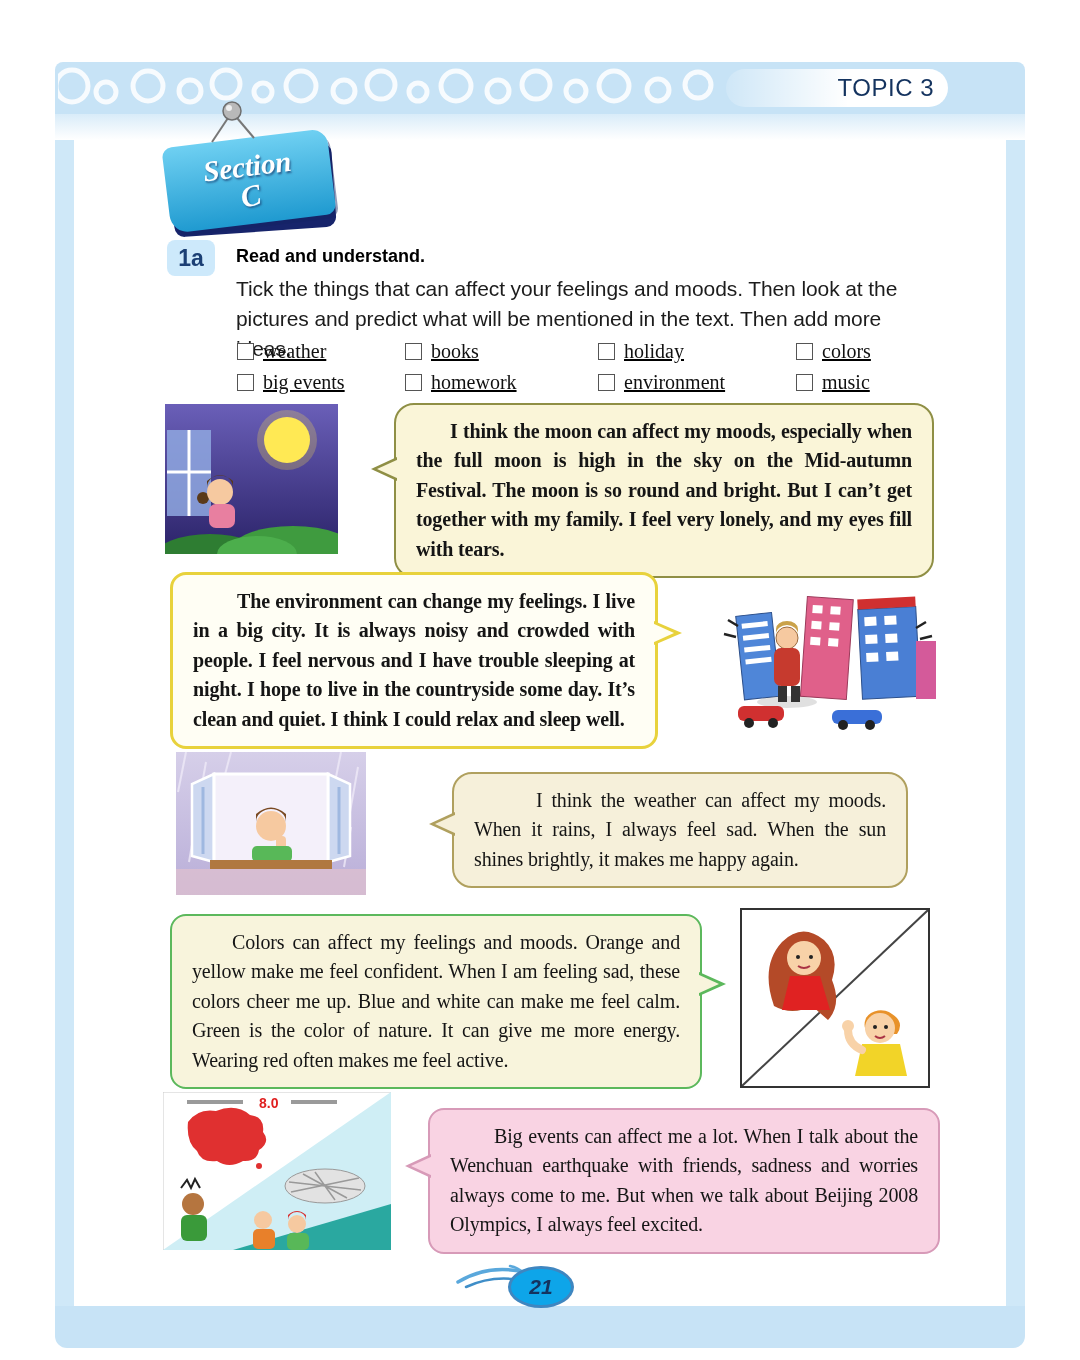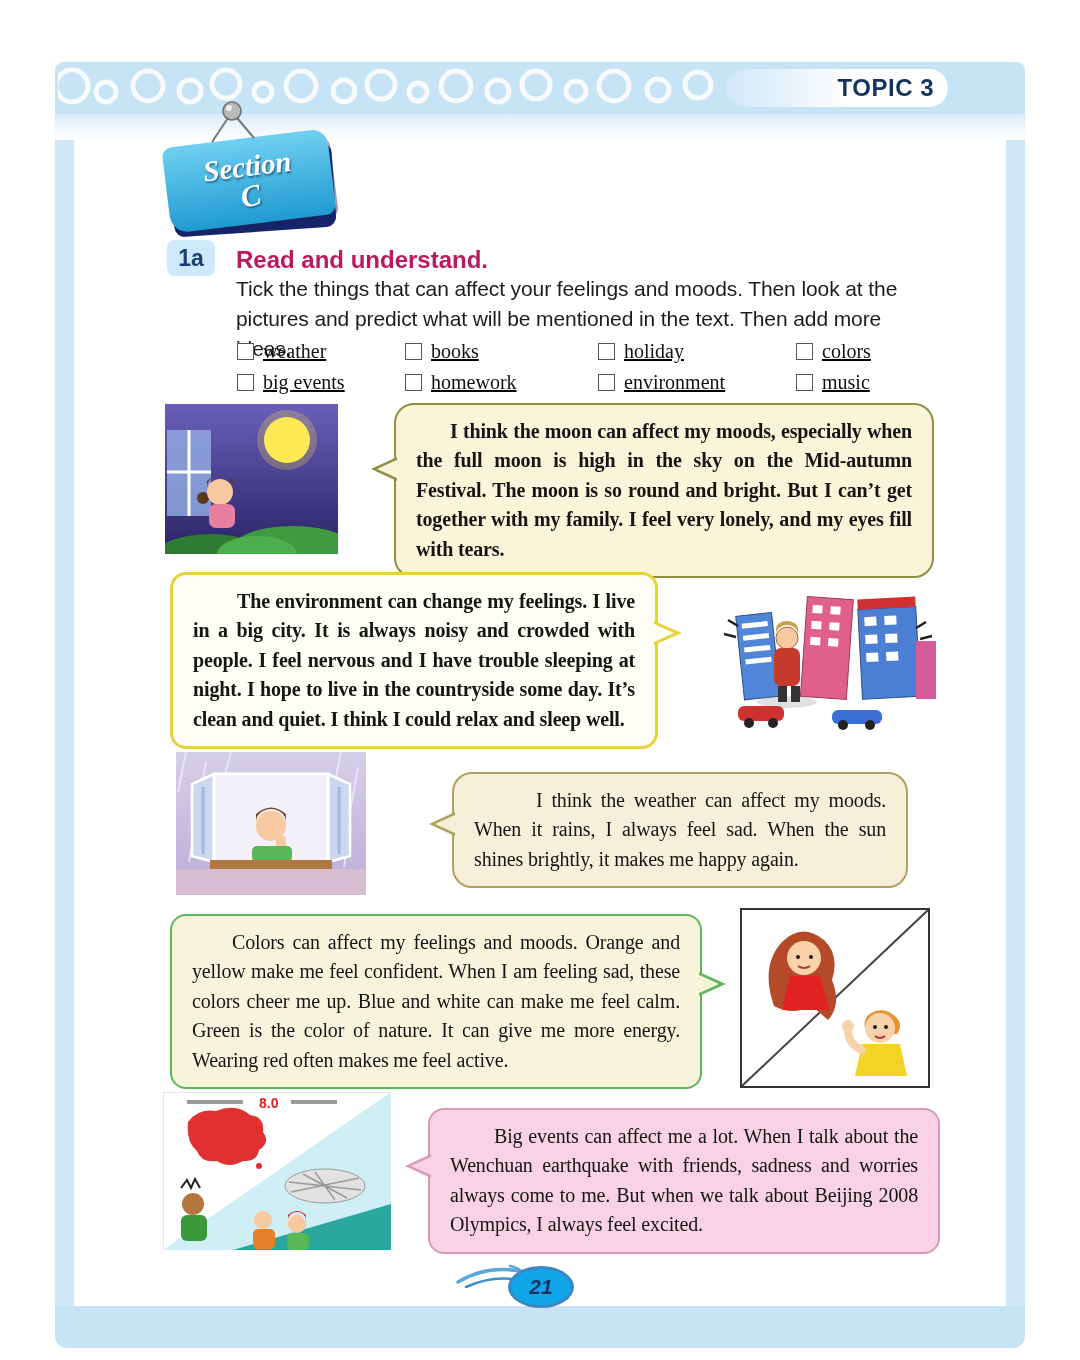--- a/index.html
+++ b/index.html
@@ -19,7 +19,7 @@
   .topic-pill{position:absolute;left:726px;top:69px;width:222px;height:38px;border-radius:19px;
               background:linear-gradient(90deg,rgba(255,255,255,.15),#ffffff 55%);
               display:flex;align-items:center;justify-content:flex-end;padding-right:14px;box-sizing:border-box;}
-  .topic-pill span{font-size:24px;font-weight:bold;color:#14335f;letter-spacing:.5px;}
+  .topic-pill span{font-size:24px;font-weight:normal;color:#14335f;letter-spacing:.5px;}
 
   
   .sign-back{position:absolute;left:172px;top:148px;width:162px;height:84px;background:#17246b;

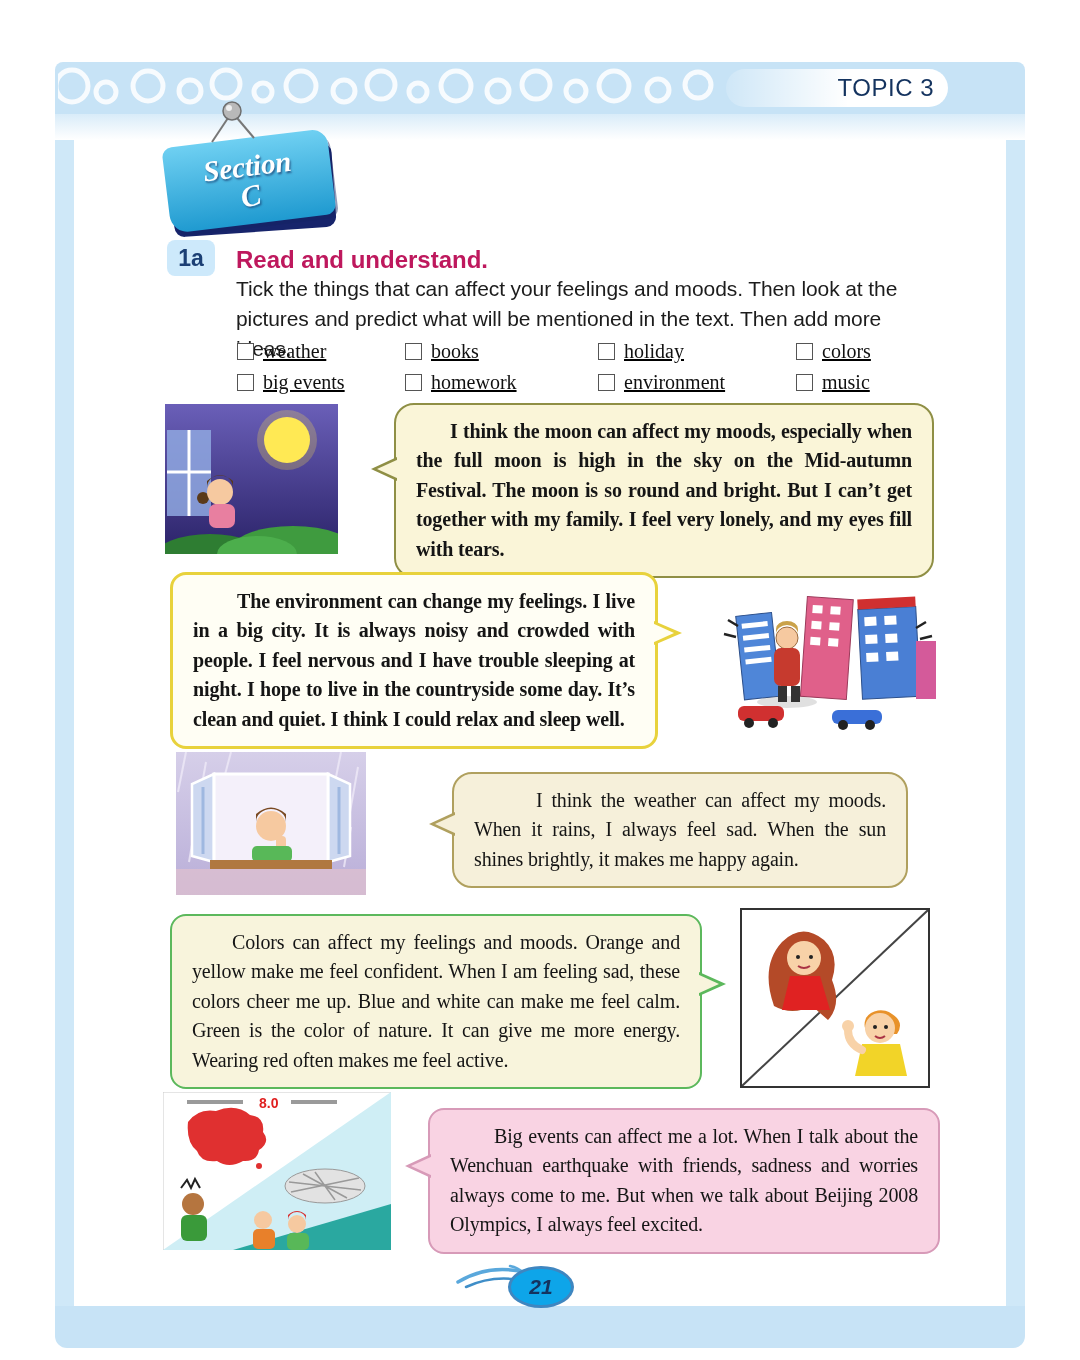--- a/index.html
+++ b/index.html
@@ -39,7 +39,7 @@
   .badge{position:absolute;left:167px;top:240px;width:48px;height:36px;background:#cde9fb;
          border-radius:8px;display:flex;align-items:center;justify-content:center;
          font-size:23px;font-weight:bold;color:#1b3f74;}
-  .act-title{position:absolute;left:236px;top:246px;font-size:24px;font-weight:bold;color:#be185d;}
+  .act-title{position:absolute;left:236px;top:246px;font-size:18px;font-weight:bold;color:#000000;}
   .act-instr{position:absolute;left:236px;top:274px;width:706px;font-size:21px;line-height:1.43;
              color:#1c1c1c;letter-spacing:-.1px;}
 

